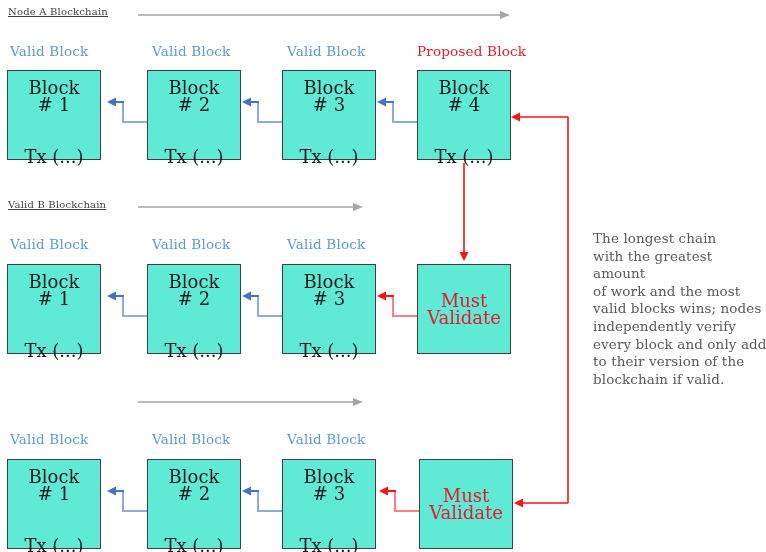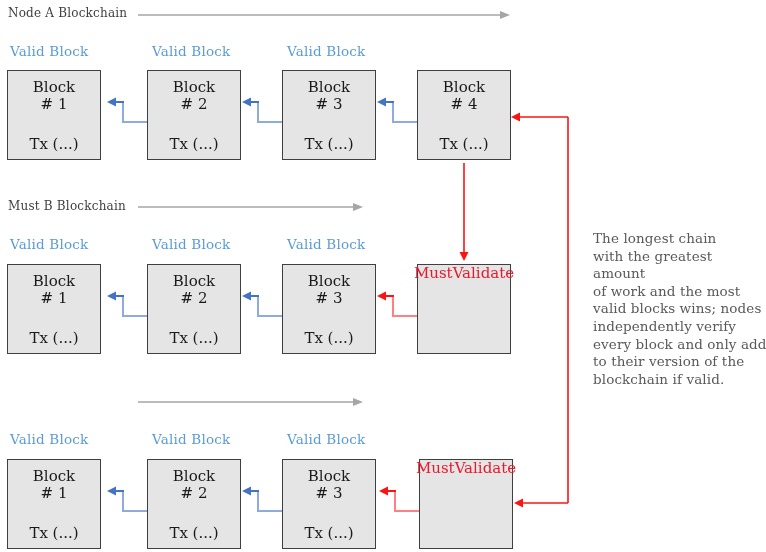--- a/index.html
+++ b/index.html
@@ -10,8 +10,8 @@
   }
   .overlay{position:absolute;left:0;top:0;width:766px;height:552px;pointer-events:none;}
   .heading{
-    position:absolute;font-size:12px;color:#3f3f3f;
-    letter-spacing:.2px;white-space:nowrap;
+    position:absolute;font-size:10px;color:#3f3f3f;
+    text-decoration:underline;letter-spacing:.2px;white-space:nowrap;
   }
   .blk-label{
     position:absolute;font-size:13.5px;letter-spacing:.2px;white-space:nowrap;

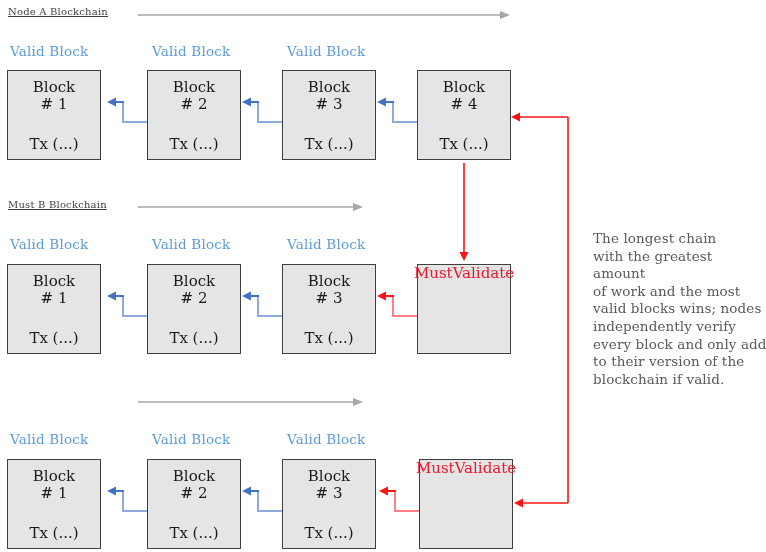--- a/index.html
+++ b/index.html
@@ -126,6 +126,7 @@
   <div class="blk-label valid" style="left:10px;top:43px">Valid Block</div>
   <div class="blk-label valid" style="left:152px;top:43px">Valid Block</div>
   <div class="blk-label valid" style="left:287px;top:43px">Valid Block</div>
+  <div class="blk-label proposed" style="left:417px;top:43px">Proposed Block</div>
 
   <div class="box" style="left:7px;top:70px">
     <div class="title">Block</div>

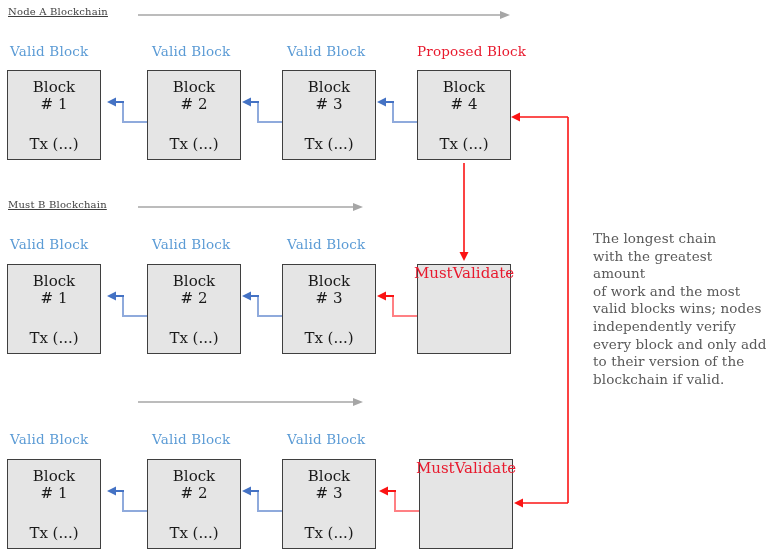--- a/index.html
+++ b/index.html
@@ -20,8 +20,8 @@
   .blk-label.proposed{color:#e8192d;}
   .box{
     position:absolute;width:94px;height:90px;border:1.5px solid #3f3f3f;
-    box-sizing:border-box;background:#e5e5e5;text-align:center;
-    font-size:15px;color:#1a1a1a;
+    box-sizing:border-box;background:#5eead4;text-align:center;
+    font-size:18px;color:#1a1a1a;
   }
   .box .title{margin-top:8px;line-height:17px;}
   .box .num{line-height:17px;}

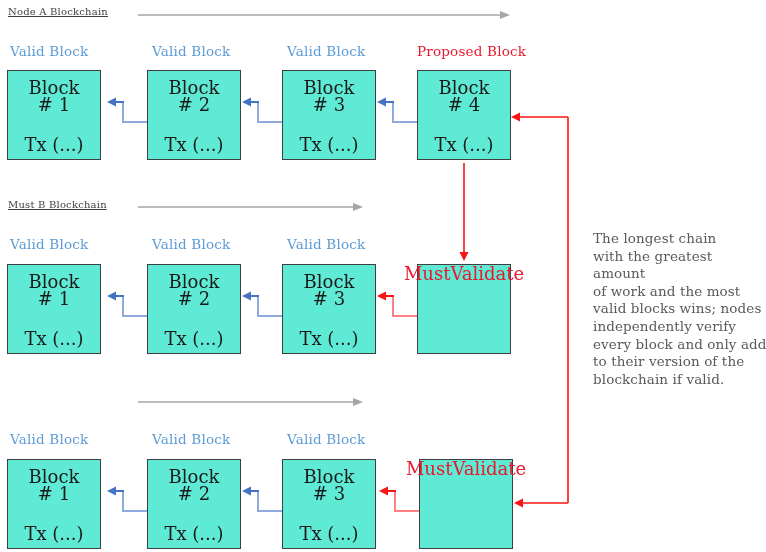--- a/index.html
+++ b/index.html
@@ -25,7 +25,7 @@
   }
   .box .title{margin-top:8px;line-height:17px;}
   .box .num{line-height:17px;}
-  .box .tx{margin-top:23px;line-height:17px;}
+  .box .tx{margin-top:35px;line-height:17px;}
   .box.must{
     display:flex;flex-direction:row;justify-content:center;
     color:#e8192d;

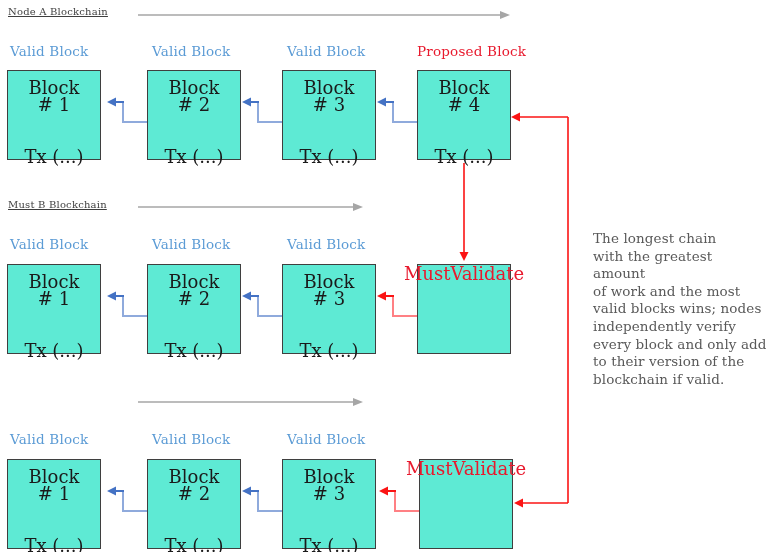--- a/index.html
+++ b/index.html
@@ -149,7 +149,7 @@
     <div class="tx">Tx (...)</div>
   </div>
 
-  <div class="heading" style="left:8px;top:199px">Must B Blockchain</div>
+  <div class="heading" style="left:8px;top:199px">Valid B Blockchain</div>
 
   <div class="blk-label valid" style="left:10px;top:236px">Valid Block</div>
   <div class="blk-label valid" style="left:152px;top:236px">Valid Block</div>

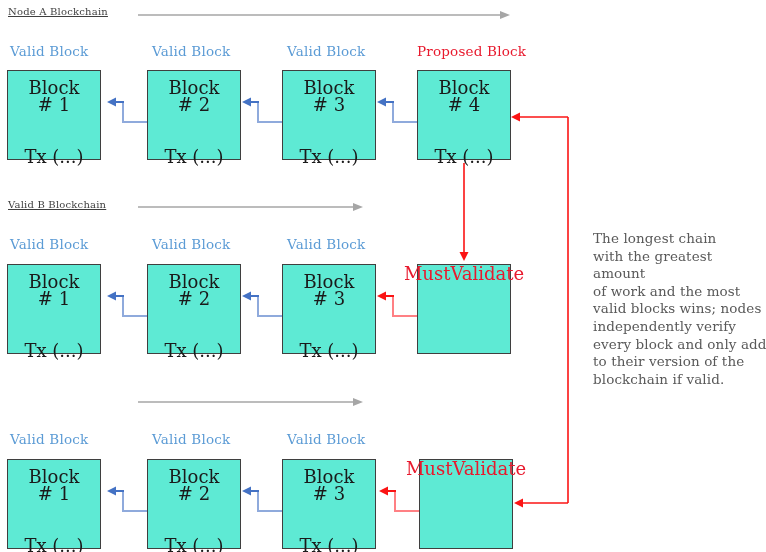--- a/index.html
+++ b/index.html
@@ -27,7 +27,7 @@
   .box .num{line-height:17px;}
   .box .tx{margin-top:35px;line-height:17px;}
   .box.must{
-    display:flex;flex-direction:row;justify-content:center;
+    display:flex;flex-direction:column;justify-content:center;
     color:#e8192d;
   }
   .box.must .vline{line-height:17px;}

